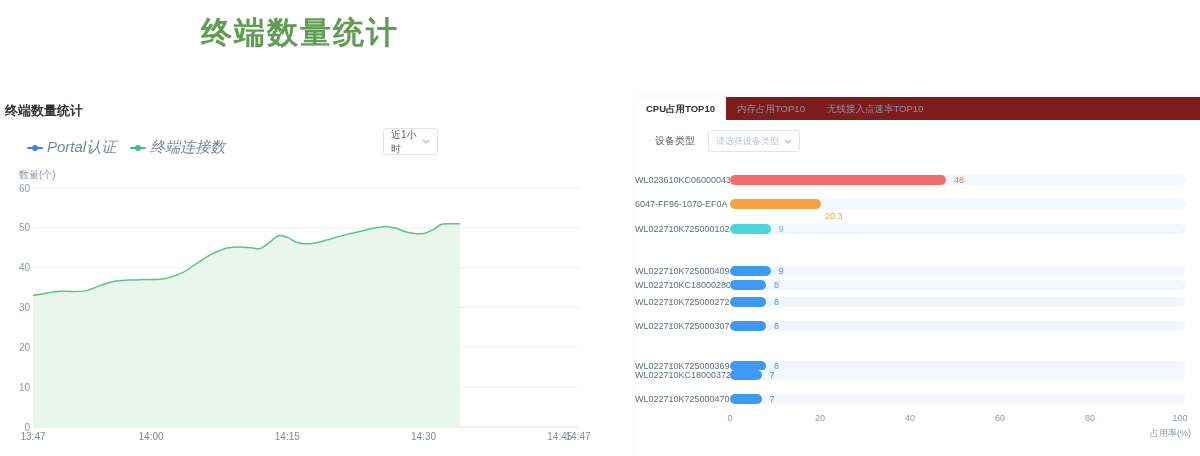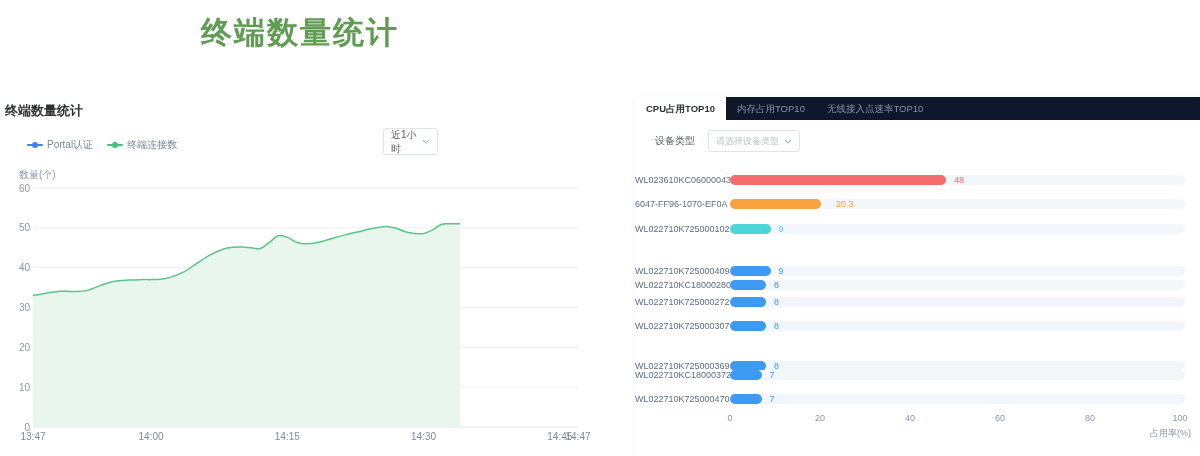--- a/index.html
+++ b/index.html
@@ -36,7 +36,7 @@
   
   .card { position:absolute; left:635px; top:97px; width:565px; height:359px; background:#fff;
     box-shadow:0 1px 5px rgba(31,45,61,.08); }
-  .tabs { position:absolute; left:0; top:0; width:565px; height:23px; background:#0f172a; display:flex; }
+  .tabs { position:absolute; left:0; top:0; width:565px; height:23px; background:#7f1d1d; display:flex; }
   .tab { height:23px; line-height:23px; padding:0 11px; font-size:9.5px; color:#8a94a3; cursor:pointer; white-space:nowrap; }
   .tab.active { background:#fff; color:#303133; font-weight:bold; }
 

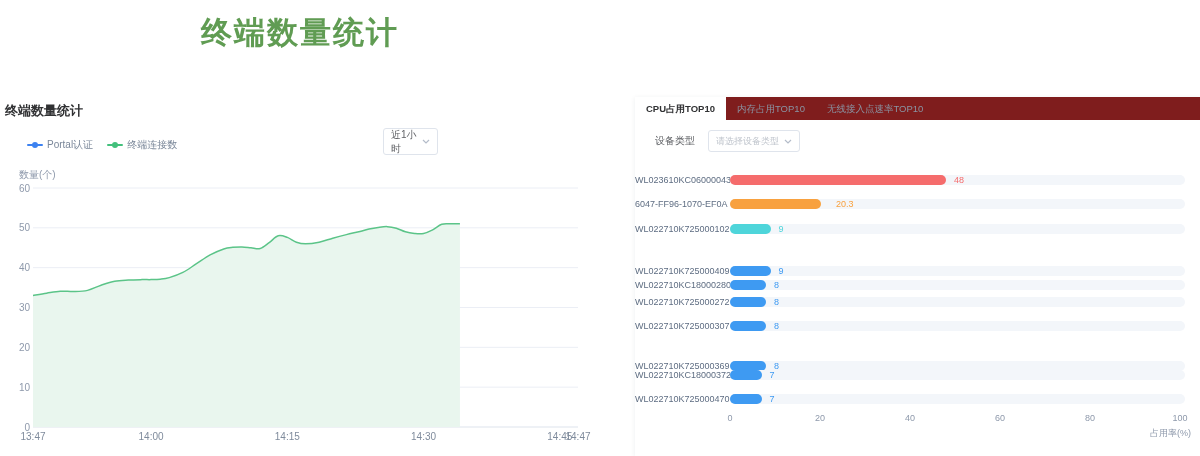--- a/index.html
+++ b/index.html
@@ -21,7 +21,7 @@
   .lg-marker { position:relative; width:16px; height:8px; display:inline-block; }
   .lg-line { position:absolute; left:0; top:3px; width:16px; height:2px; border-radius:1px; }
   .lg-dot { position:absolute; left:5px; top:1px; width:6px; height:6px; border-radius:50%; }
-  .legend-label { font-size:10px; color:#7a8799; }
+  .legend-label { font-size:15px; color:#7a8799;font-style:italic; }
 
   .select-box { position:absolute; display:flex; align-items:center; justify-content:space-between;
     border:1px solid #dfe4ec; border-radius:3px; background:#fff; padding:0 7px; color:#606266; cursor:pointer; }

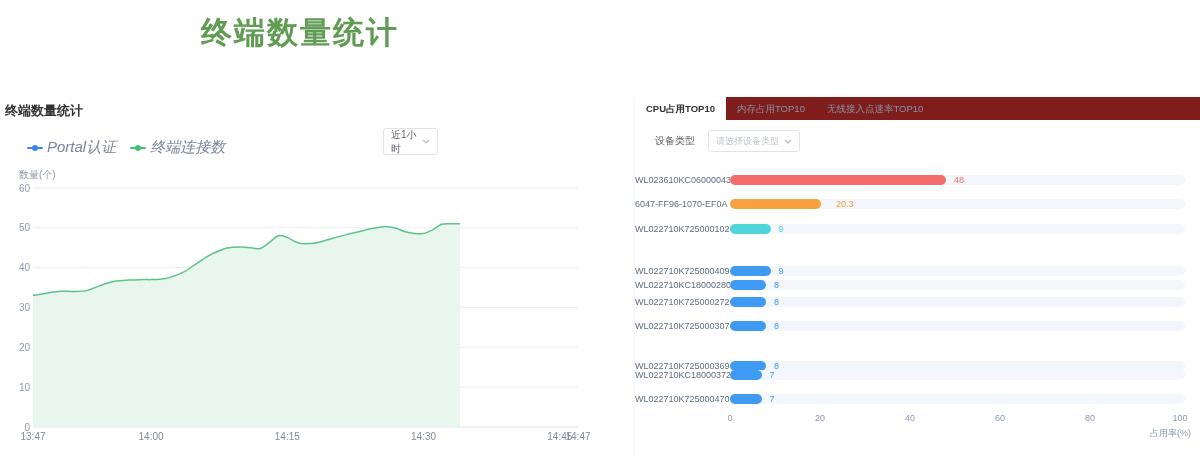--- a/index.html
+++ b/index.html
@@ -145,7 +145,7 @@
           <span class="bar-label">6047-FF96-1070-EF0A</span>
           <div class="bar-track" style="background-color: rgb(243, 246, 250);"></div>
           <div class="bar-fill" style="width: 91.35px; background-color: rgb(248, 161, 63);"></div>
-          <span class="bar-value" style="left: 201px; color: rgb(248, 161, 63);">20.3</span>
+          <span class="bar-value" style="left: 190px; color: rgb(248, 161, 63); margin-top: 12px;">20.3</span>
         </div>
         <div class="bar-row" style="top: 126.7px;">
           <span class="bar-label">WL022710K725000102</span>

